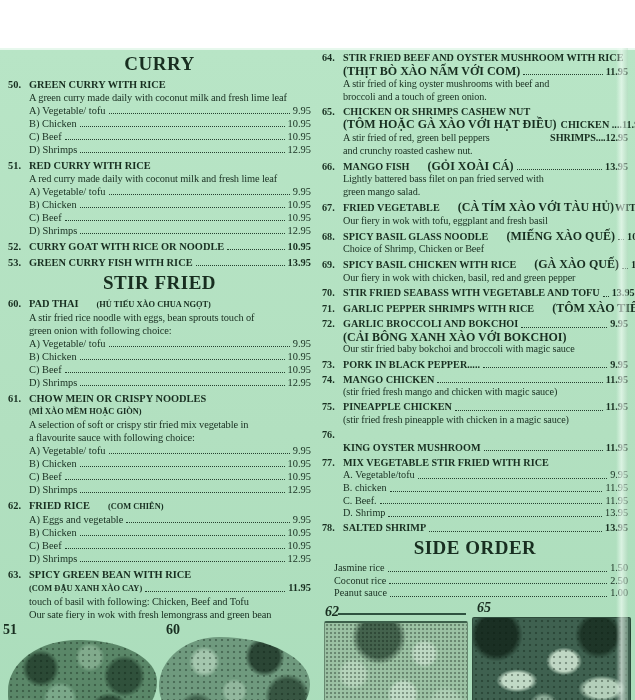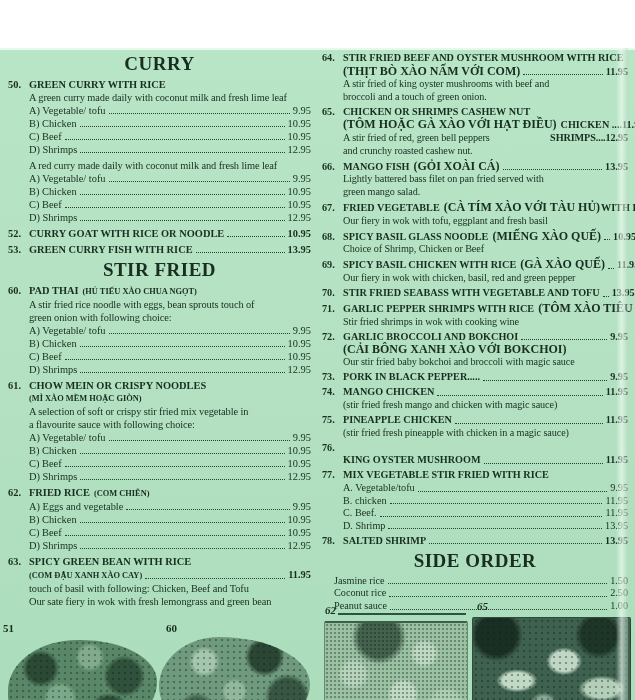--- a/index.html
+++ b/index.html
@@ -127,6 +127,10 @@
         </div>
       </div>
       <div class="item">
+        <div class="row">
+          <span class="num">51.</span>
+          <span class="title">RED CURRY WITH RICE</span>
+        </div>
         <div class="row desc">
           <span>A red curry made daily with coconut milk and fresh lime leaf</span>
         </div>

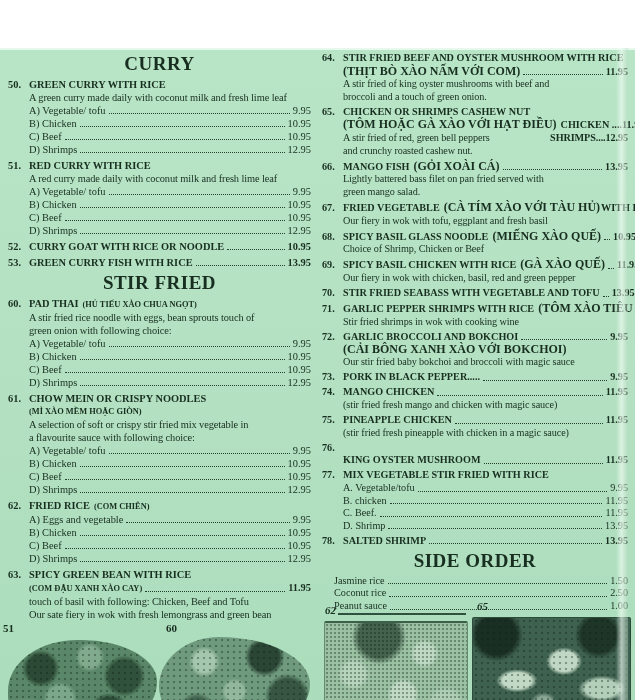--- a/index.html
+++ b/index.html
@@ -17,7 +17,7 @@
   .num{flex:none;width:21px;font-weight:700;}
   .title{font-weight:700;}
   .tail{padding-left:1px;}
-  .vn{font-weight:700;font-size:8.4px;padding-left:4px;}
+  .vn{font-weight:700;font-size:8.4px;padding-left:18px;}
   #col-right .vn{font-size:12px;}
   .vn2{padding-left:0;}
   .indent{padding-left:21px;}

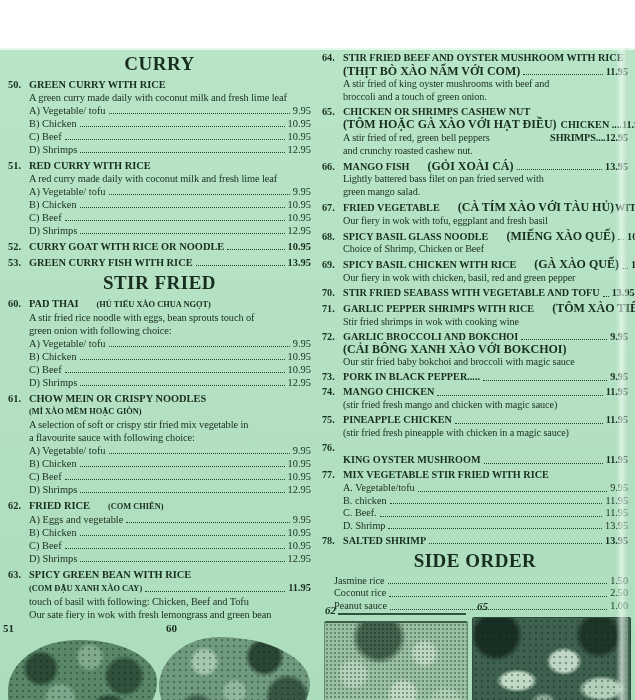--- a/index.html
+++ b/index.html
@@ -390,9 +390,6 @@
           <span class="spacer"></span>
           <span class="price">11.95</span>
         </div>
-        <div class="row desc">
-          <span>Stir fried shrimps in wok with cooking wine</span>
-        </div>
       </div>
       <div class="item">
         <div class="row">

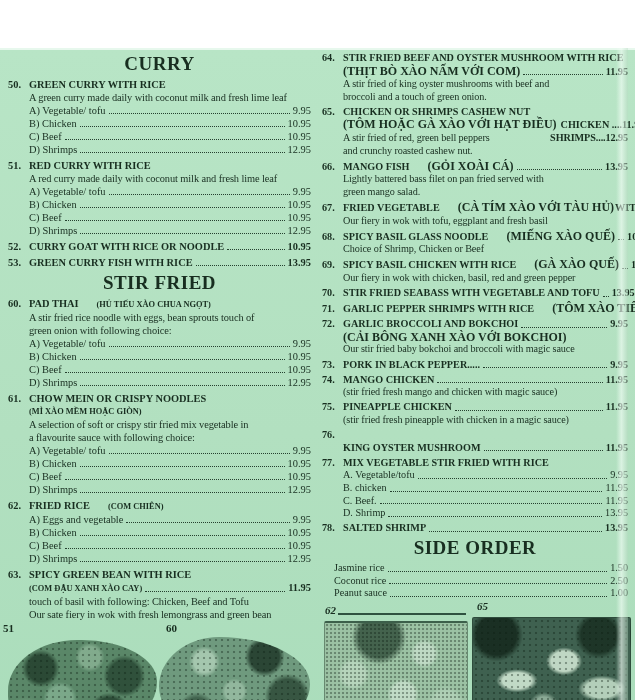--- a/index.html
+++ b/index.html
@@ -74,7 +74,7 @@
         radial-gradient(circle at 15% 15%,rgba(10,26,16,.7) 0 12%,transparent 16%),
         radial-gradient(circle at 80% 15%,rgba(12,30,18,.65) 0 11%,transparent 15%),
         #3f6150;}
-  .photo-label{position:absolute;font-weight:700;font-size:11px;}
+  .photo-label{position:absolute;font-weight:700;font-size:14px;}
   #label-51{left:3px;top:574px;}
   #label-60{left:166px;top:574px;}
   #label-62{left:325px;top:556px;font-style:italic;}

